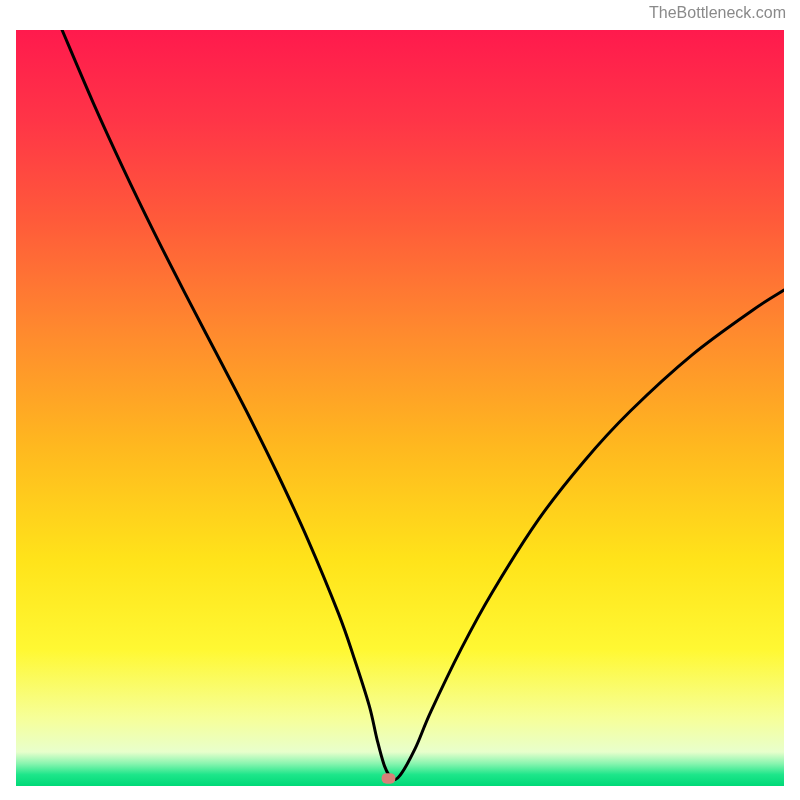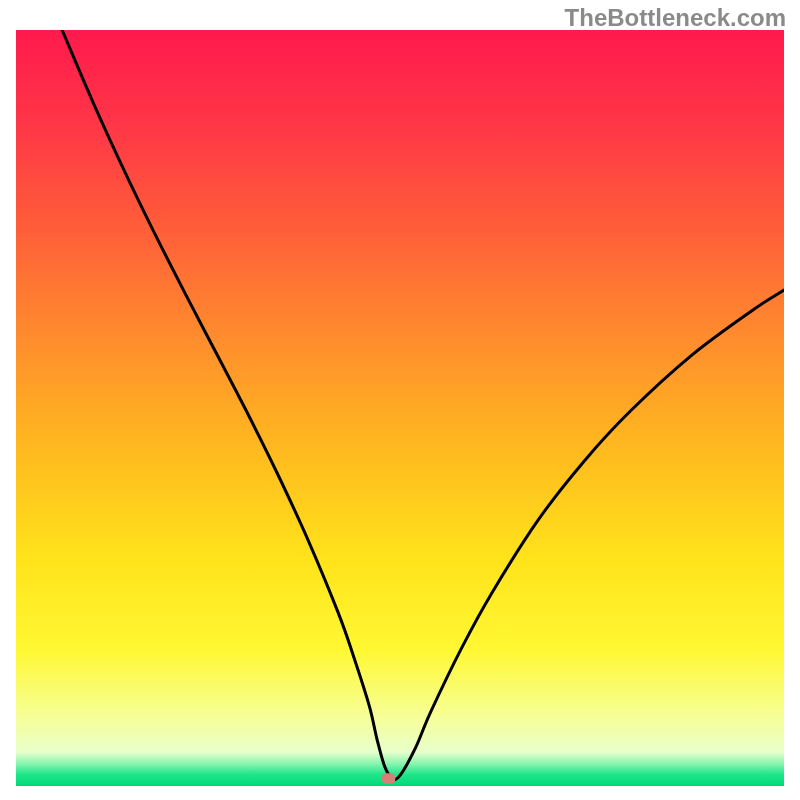--- a/index.html
+++ b/index.html
@@ -16,9 +16,9 @@
     top: 4px;
     right: 14px;
     font-family: Arial, Helvetica, sans-serif;
-    font-size: 24px;
+    font-size: 16px;
     color: #8a8a8a;
-    font-weight: 700;
+    font-weight: 400;
     z-index: 10;
   }
   .plot-area {

